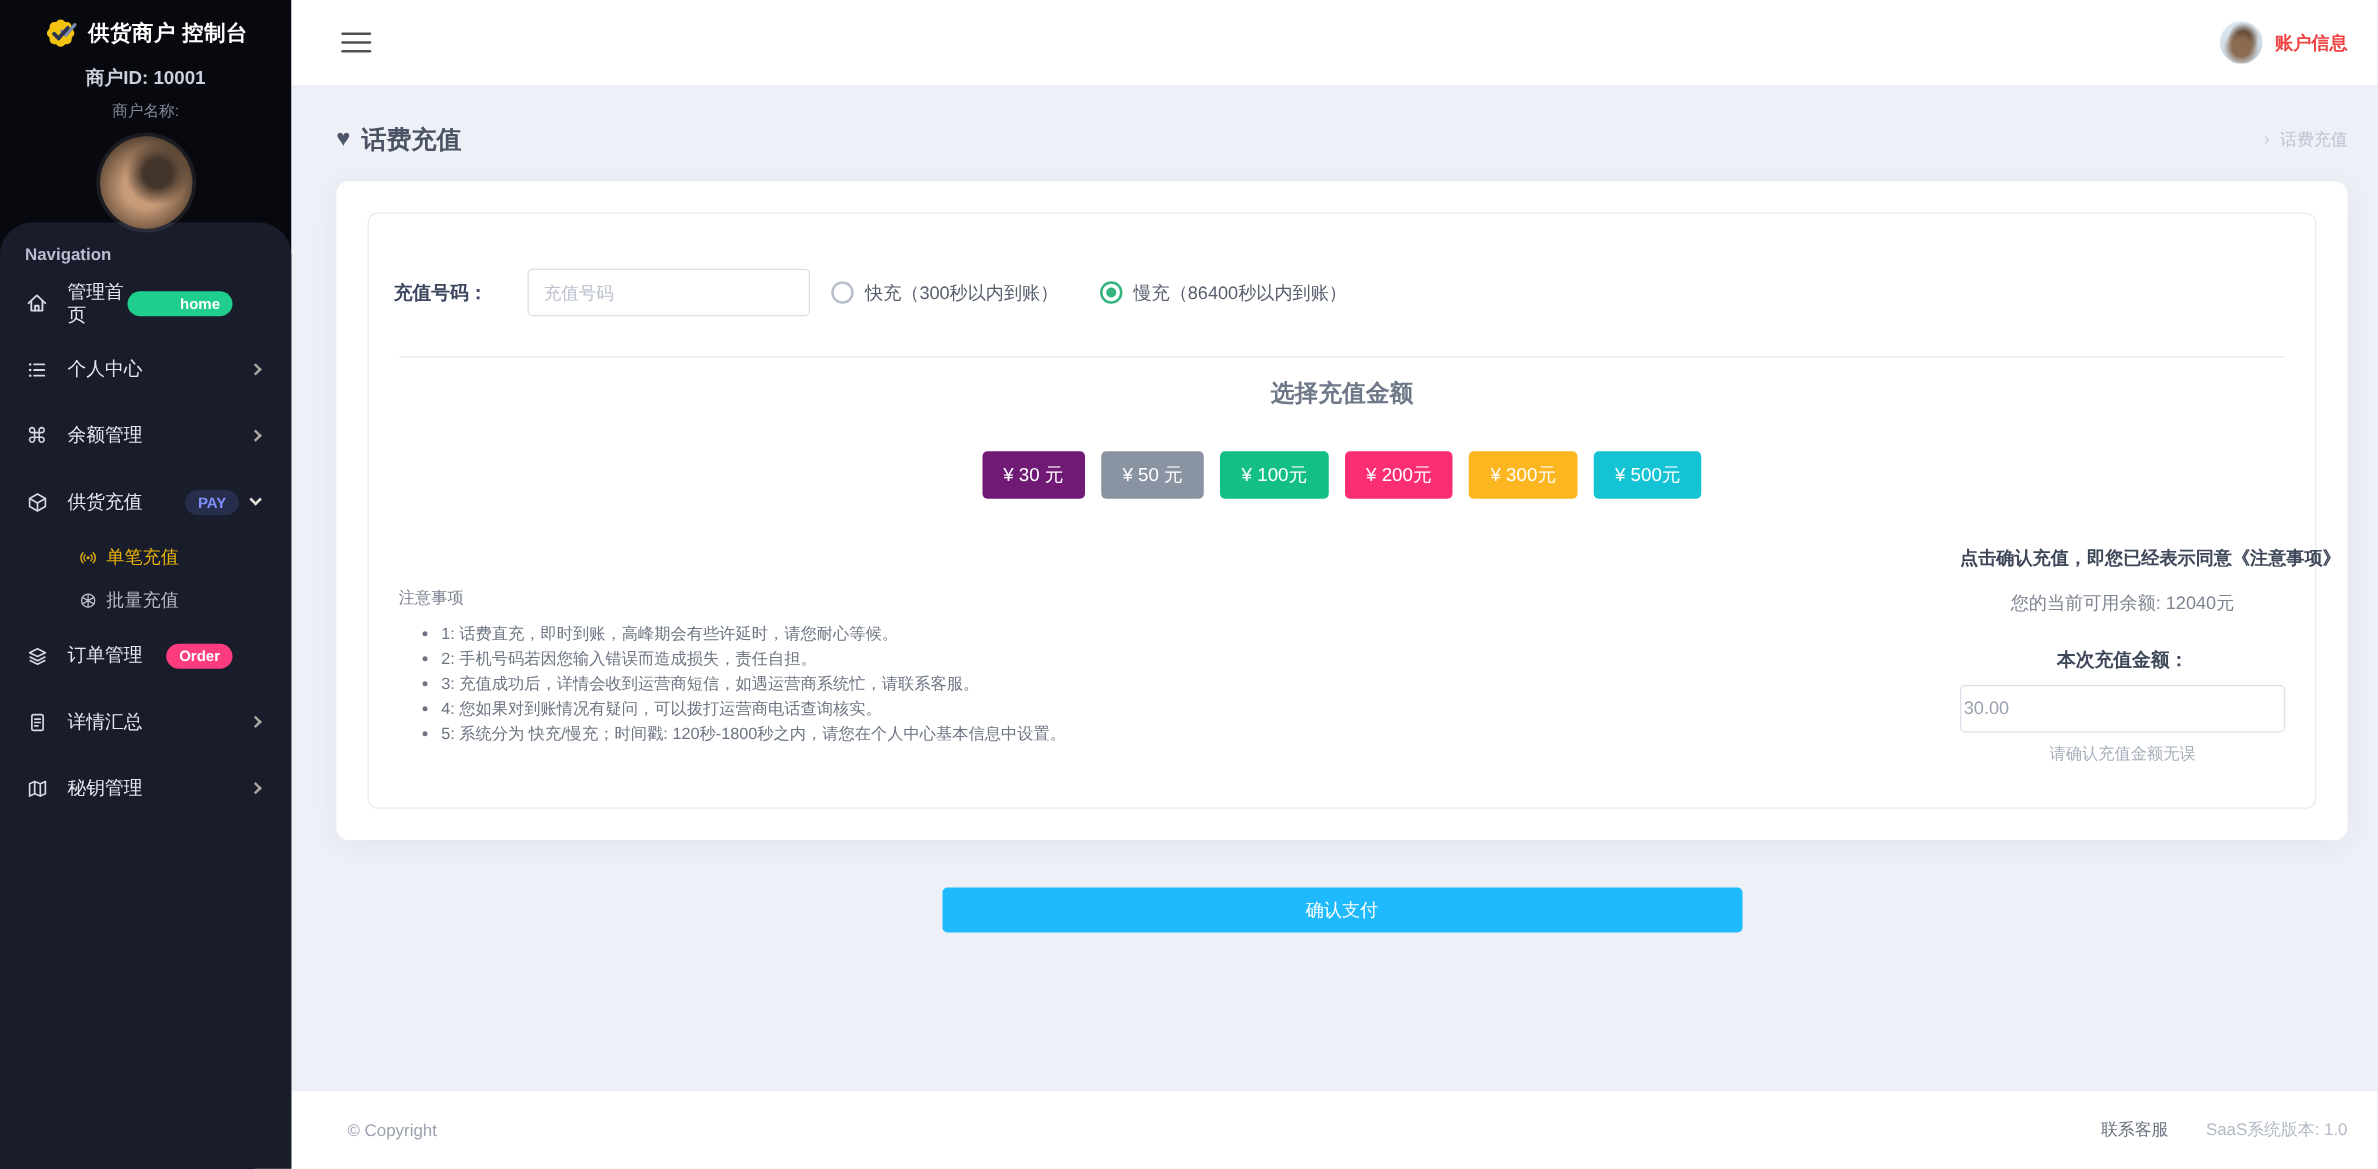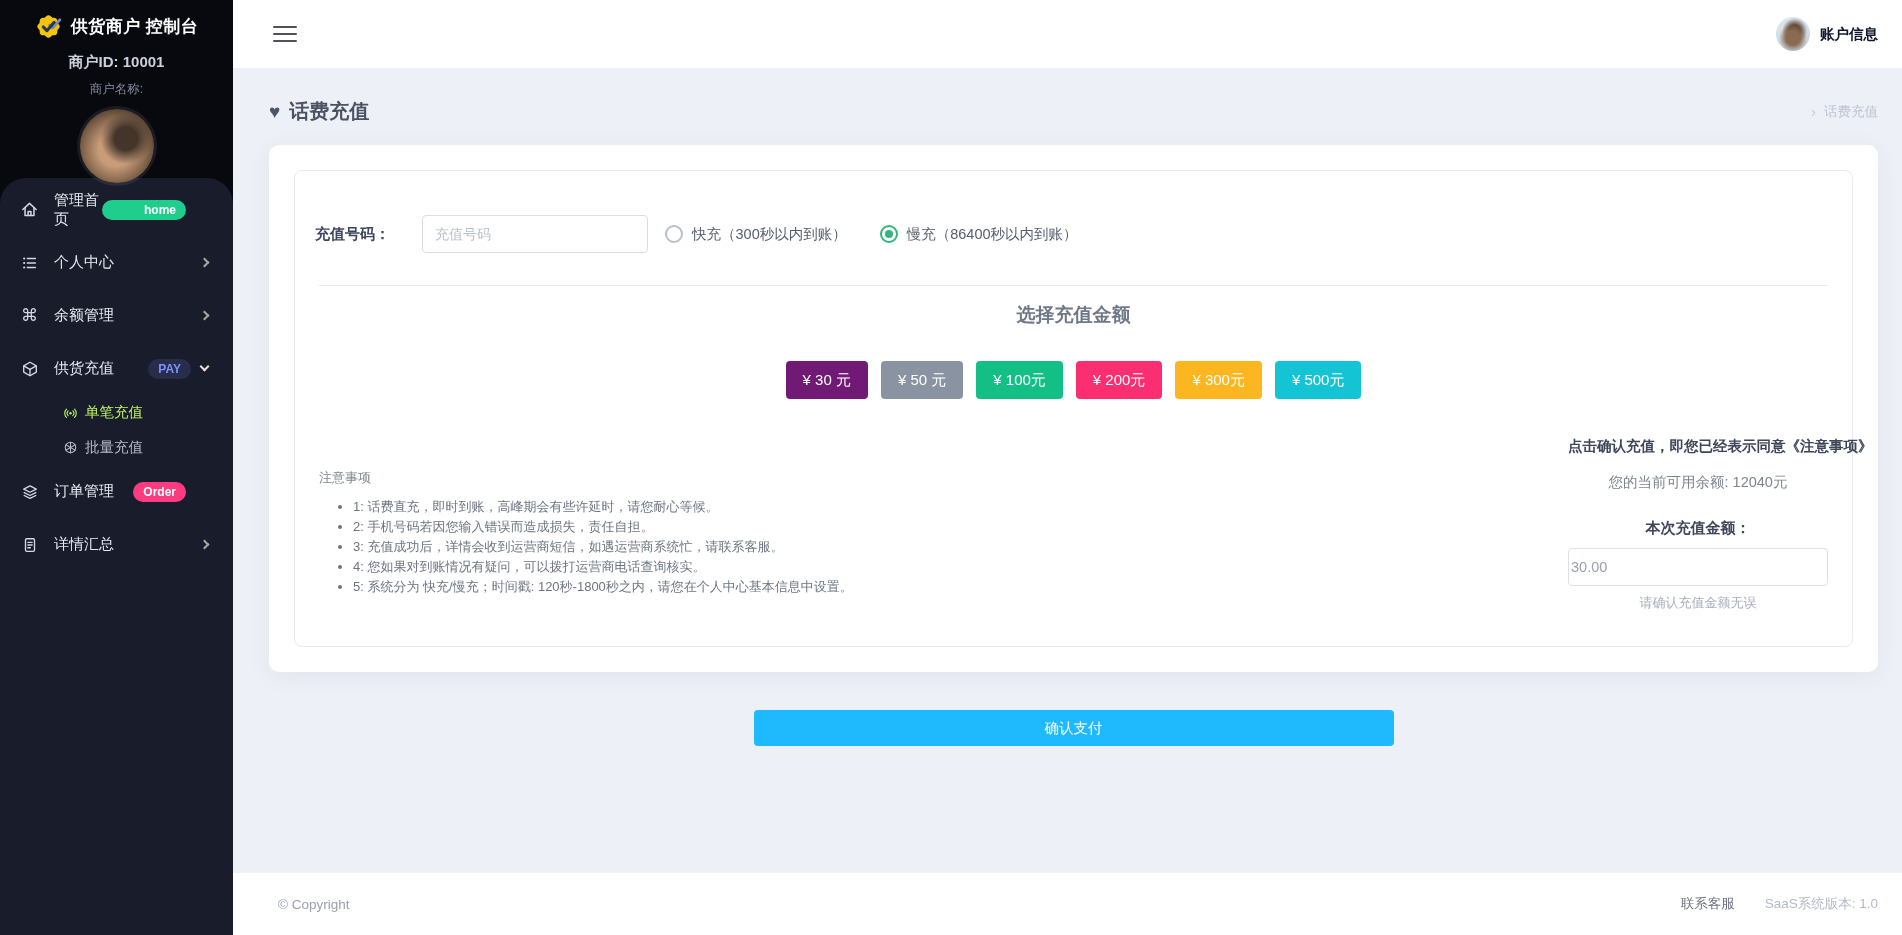--- a/index.html
+++ b/index.html
@@ -45,7 +45,7 @@
       radial-gradient(circle at 50% 62%, #8a6a50 0 26%, rgba(0,0,0,0) 52%),
       radial-gradient(circle at 55% 40%, #5e4633 0 20%, rgba(0,0,0,0) 45%),
       linear-gradient(160deg,#dfe9f0,#c2cfdb); }
-  .account-label { font-size:14.5px; font-weight:bold; color:#0f172a; }
+  .account-label { font-size:14.5px; font-weight:bold; color:#ef4444; }
 
   .content { flex:1; padding:0 24px 0 36px; position:relative; }
   .page-head { display:flex; align-items:center; justify-content:space-between; margin-top:30px; }

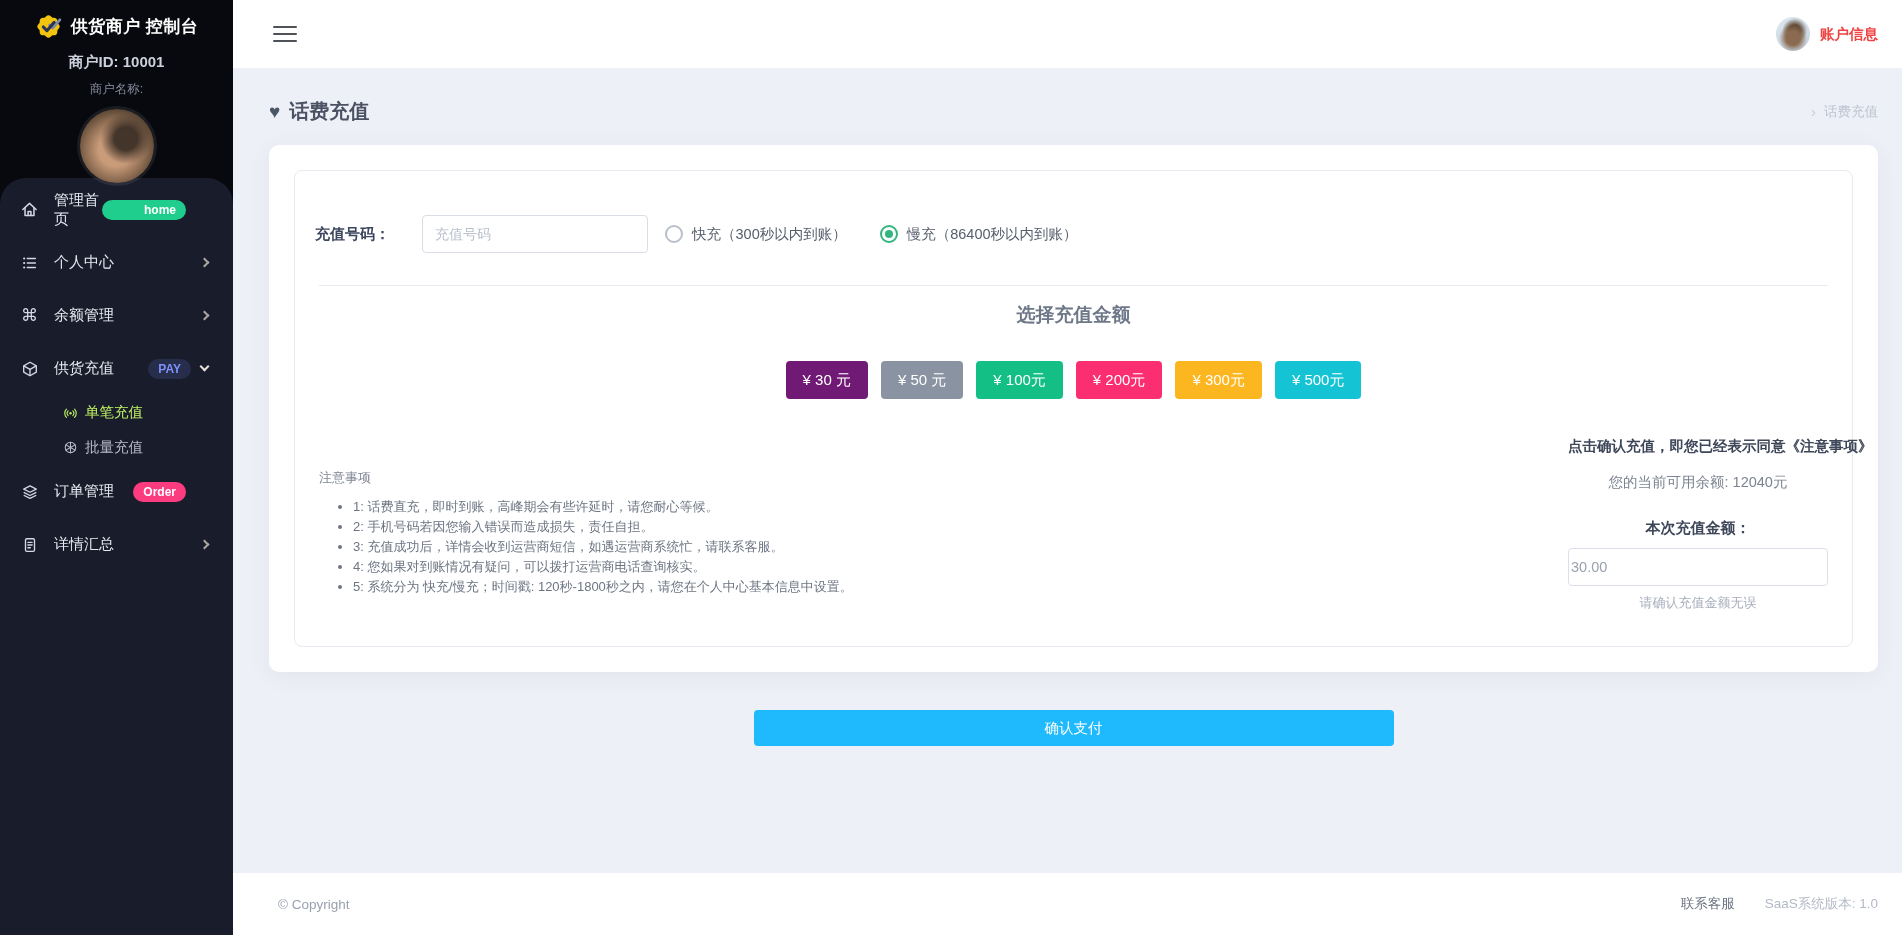--- a/index.html
+++ b/index.html
@@ -119,6 +119,7 @@
     <div class="avatar-big"></div>
 
     <div class="nav-panel">
+      <div class="nav-heading">Navigation</div>
       <ul class="nav">
 
         <li class="nav-item">

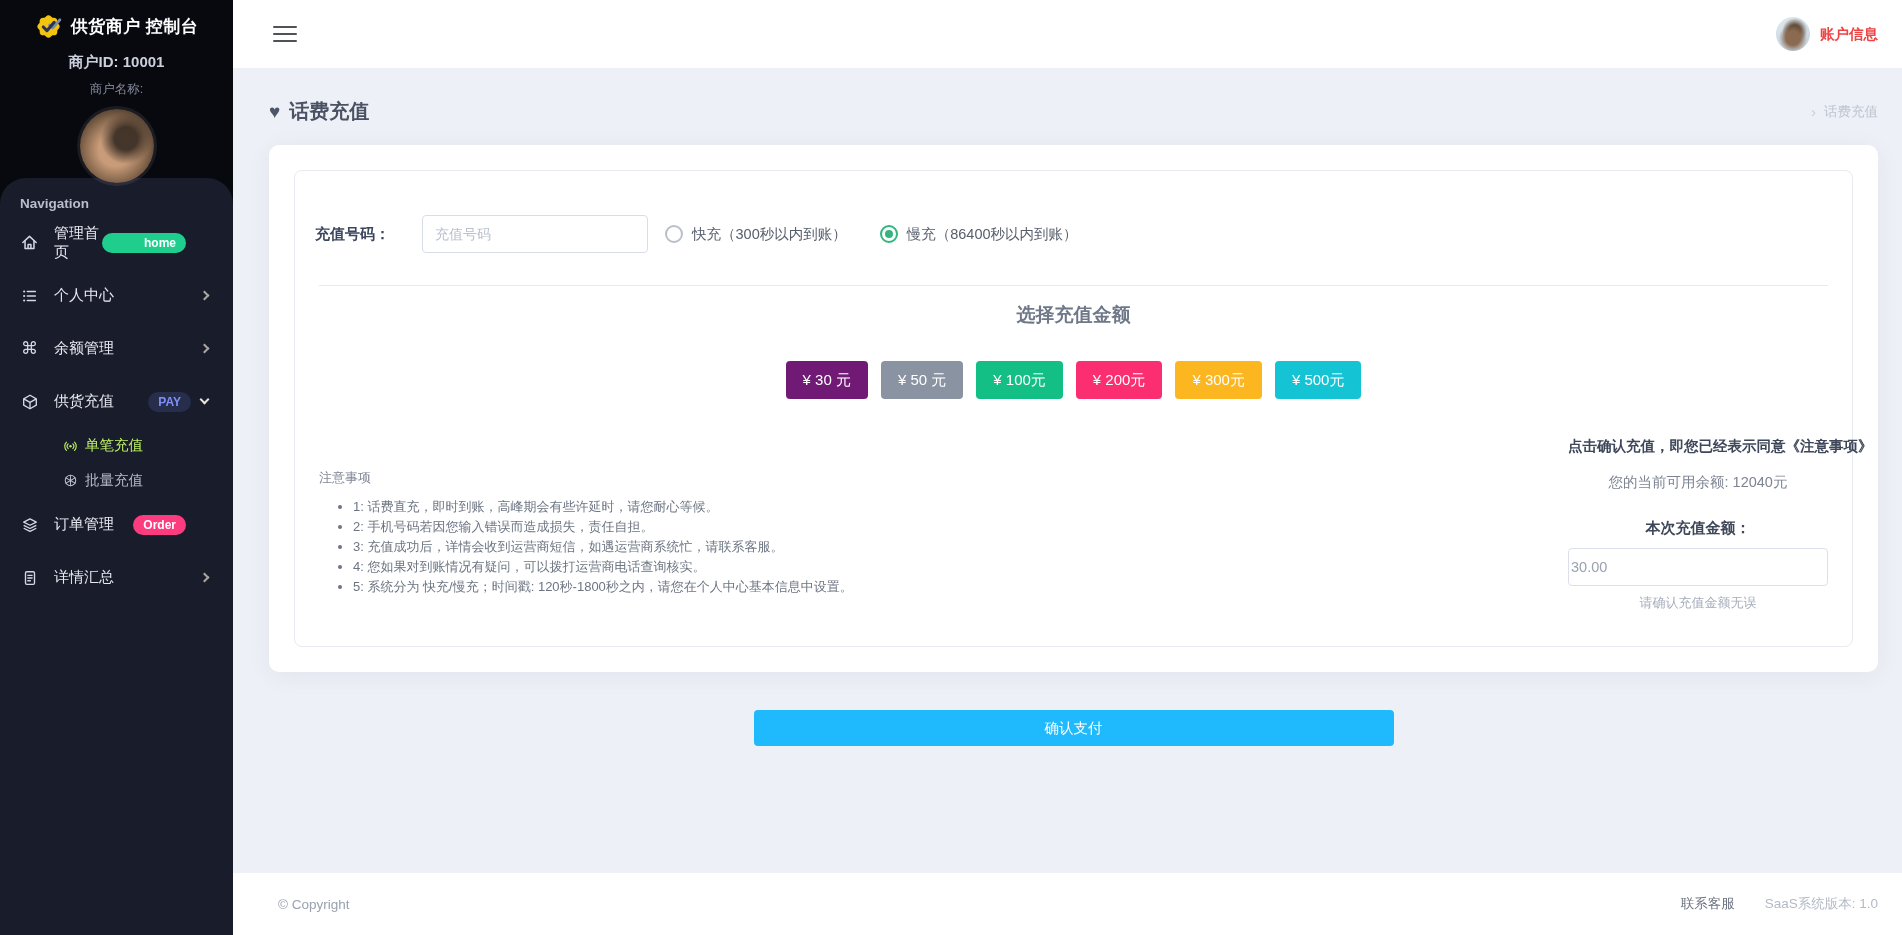--- a/index.html
+++ b/index.html
@@ -24,7 +24,7 @@
   ul.nav { list-style:none; margin-top:5px; }
   li.nav-item { display:flex; align-items:center; height:53px; padding:0 25px 0 20px; font-size:15px; color:#e7e9f1; cursor:pointer; }
   li.nav-sub { display:flex; align-items:center; height:35px; padding-left:62px; font-size:14.5px; color:#b7bbc9; cursor:pointer; }
-  li.nav-sub.active { color:#bef264;text-align:right; }
+  li.nav-sub.active { color:#eab308;text-align:right; }
   .nicon { width:19px; display:flex; justify-content:center; margin-right:15px; color:#d4d7e4; flex-shrink:0; }
   .nicon-cmd { font-size:17px; line-height:1; color:#d4d7e4; }
   .sicon { width:16px; display:flex; justify-content:center; margin-right:7px; color:inherit; flex-shrink:0; }

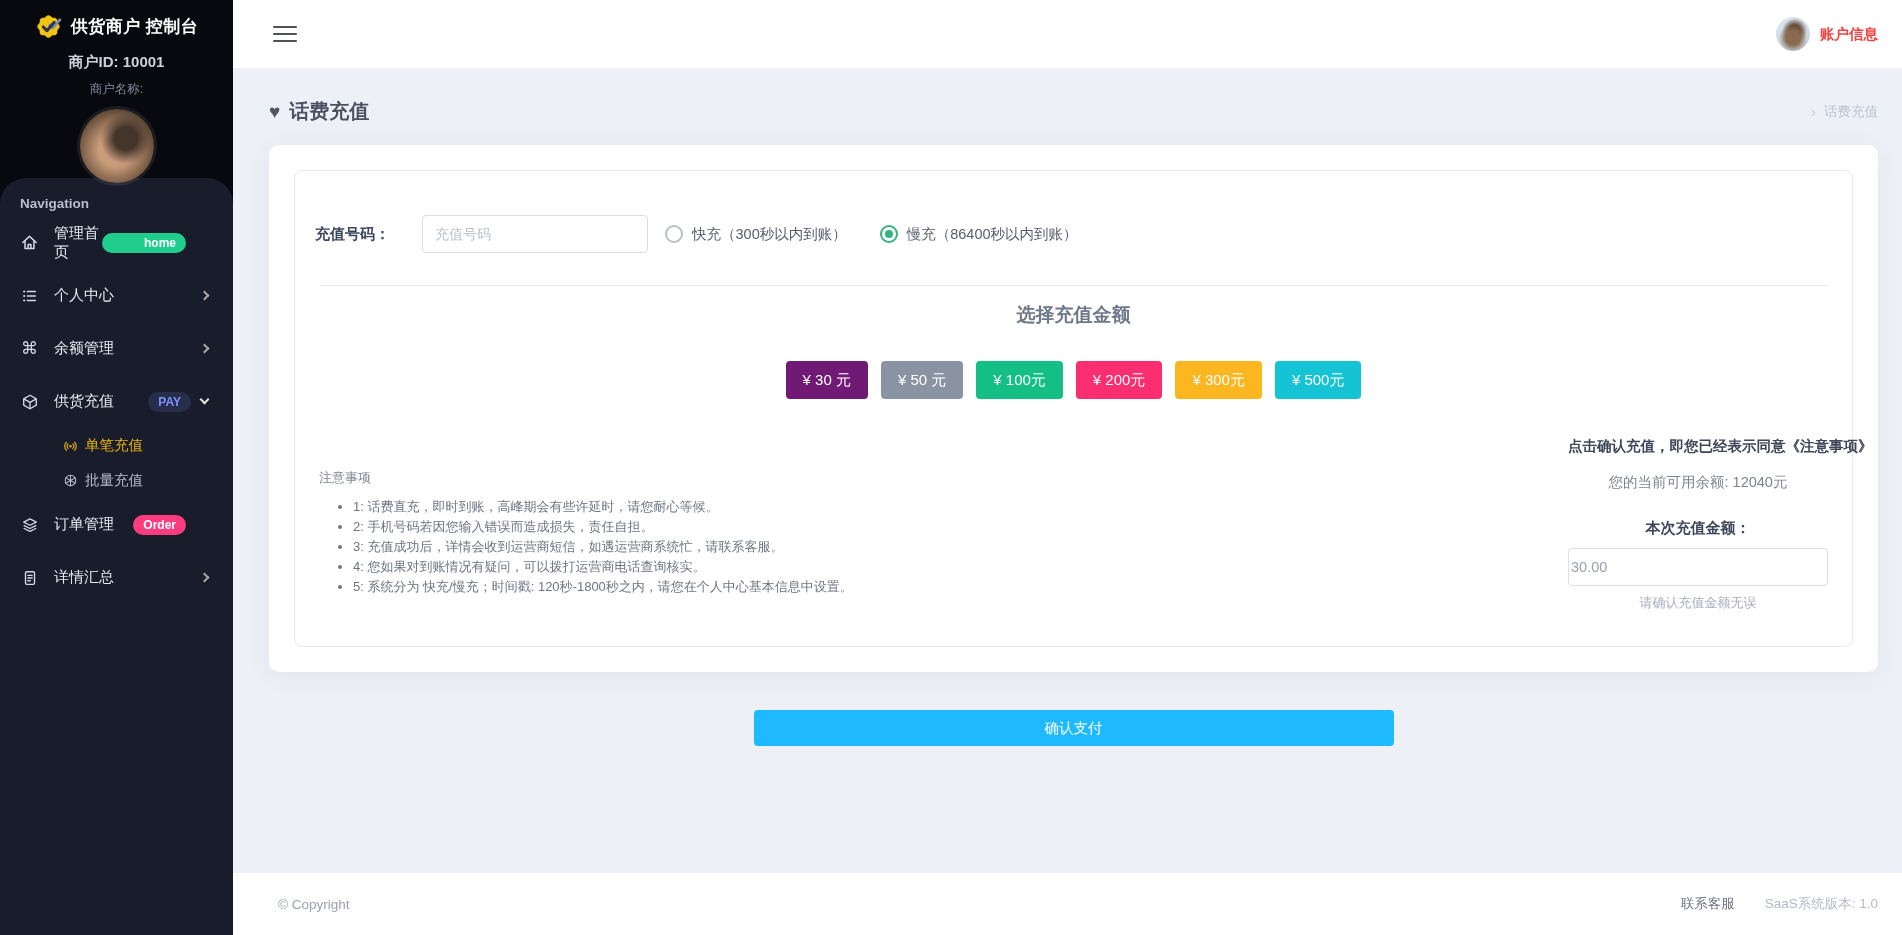--- a/index.html
+++ b/index.html
@@ -210,6 +210,16 @@
           <span class="chev"></span>
         </li>
 
+        <li class="nav-item">
+          <span class="nicon">
+            <svg class="ic" width="18" height="18" viewBox="0 0 20 20" fill="none" stroke="currentColor" stroke-width="1.5" stroke-linejoin="round">
+              <path d="M3 5.5 L7.5 3.5 L12.5 5.5 L17 3.5 V14.5 L12.5 16.5 L7.5 14.5 L3 16.5 Z"></path>
+                <path d="M7.5 3.5 V14.5 M12.5 5.5 V16.5"></path>
+            </svg>
+          </span>
+          <span>秘钥管理</span>
+          <span class="chev"></span>
+        </li>
 
       </ul>
     </div>

